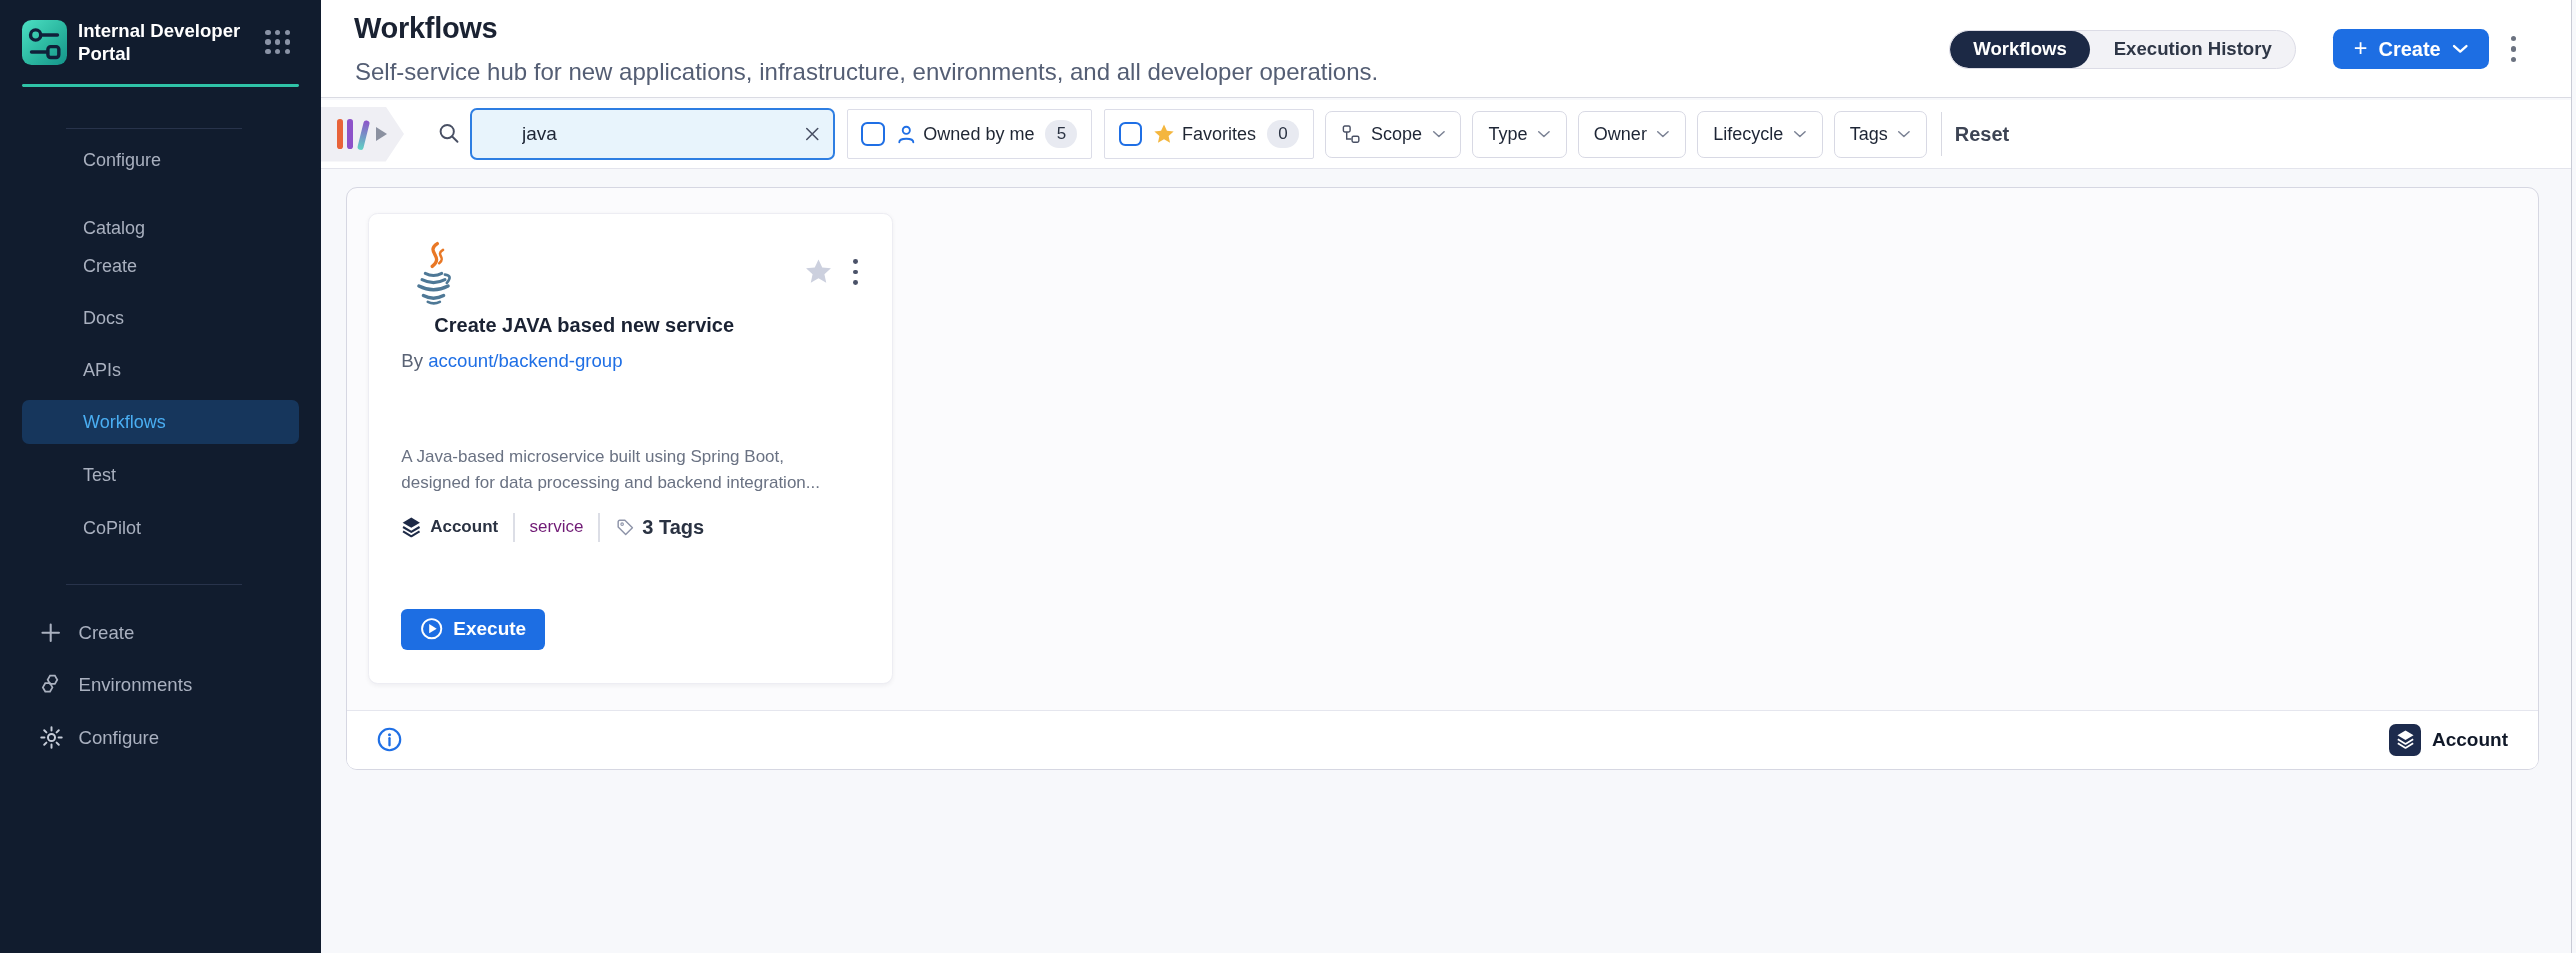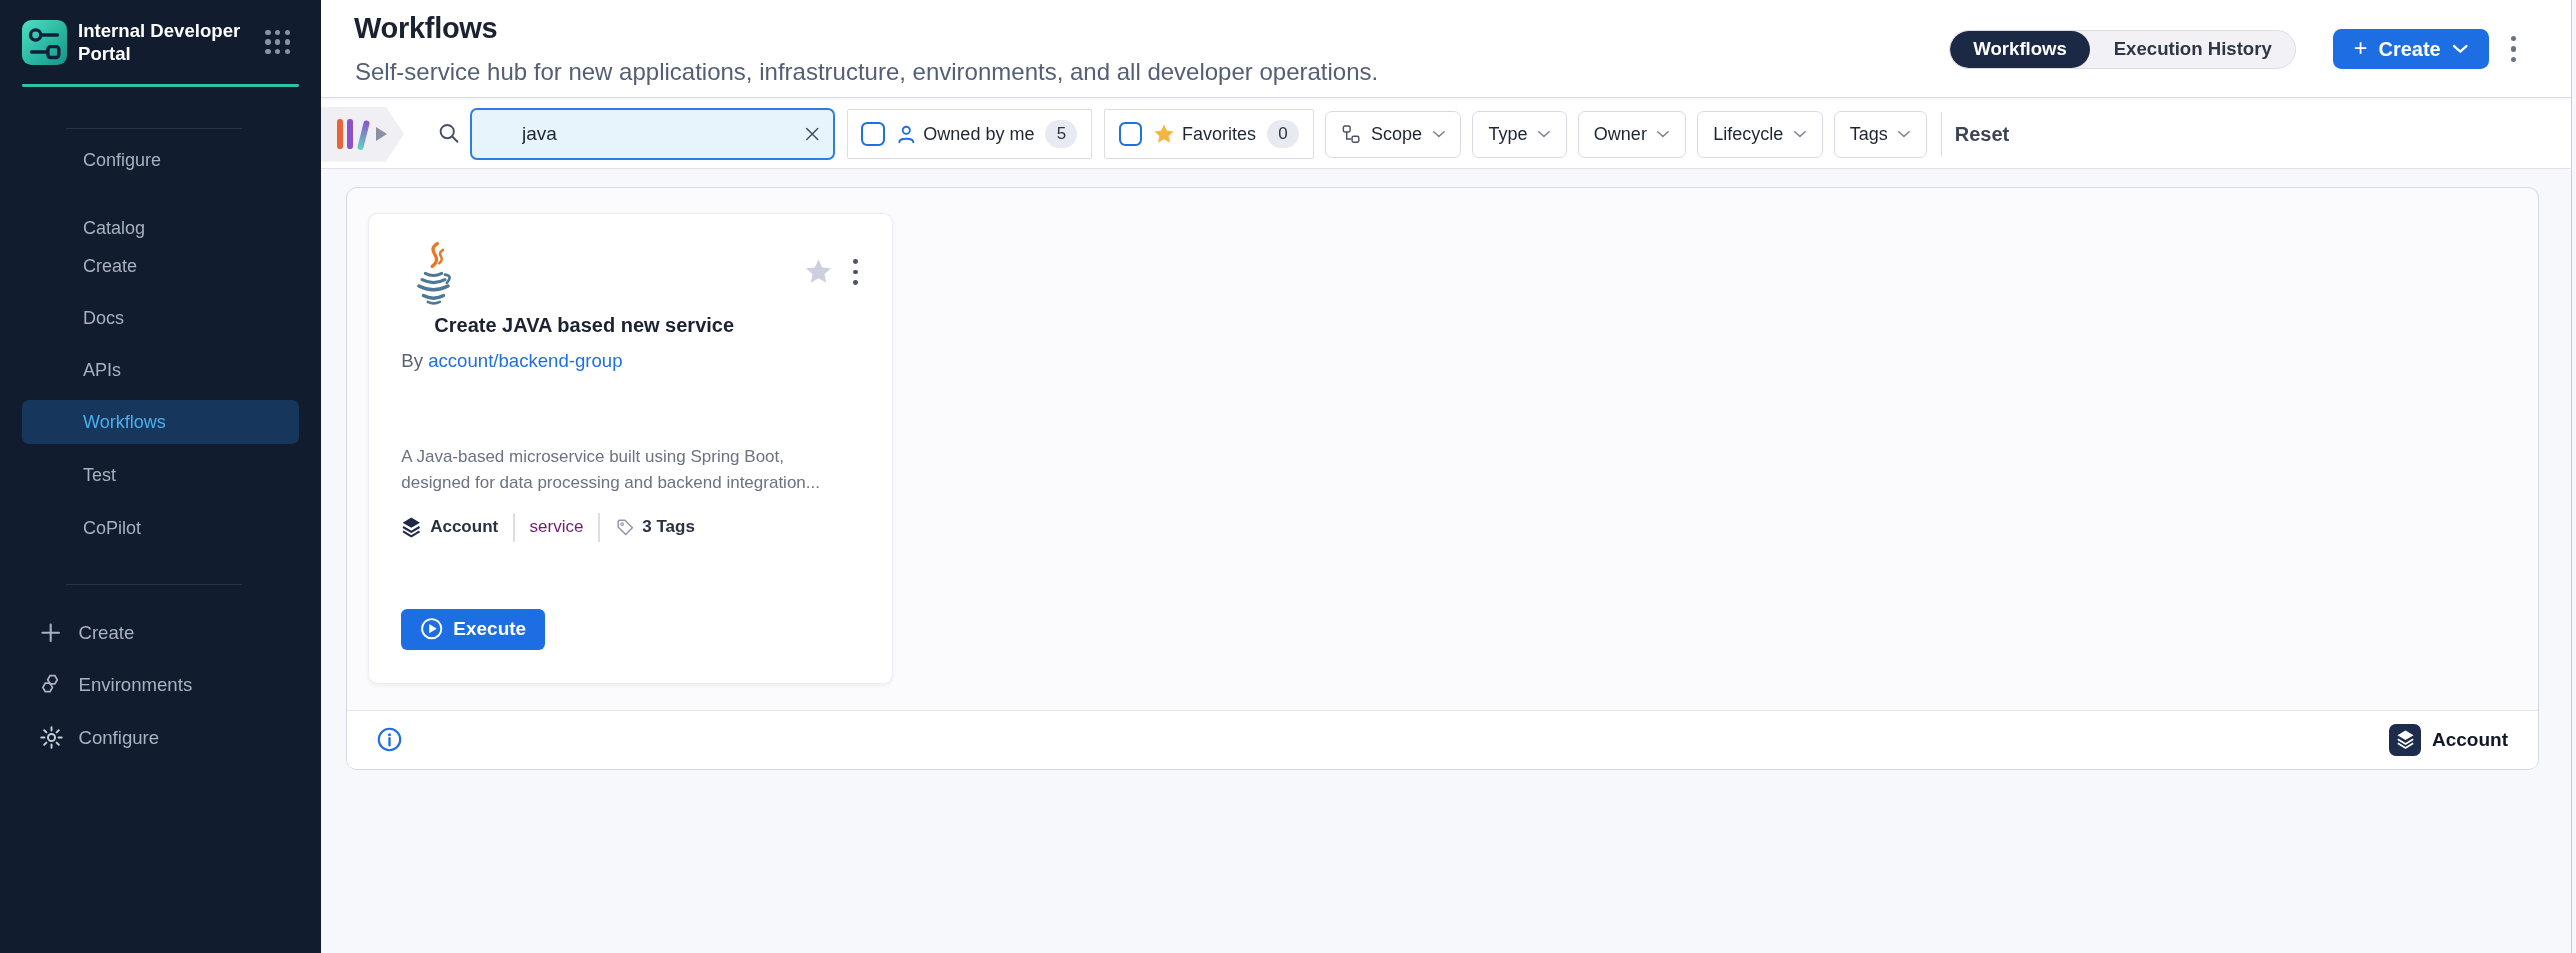--- a/index.html
+++ b/index.html
@@ -74,7 +74,7 @@
   .card-meta { position:absolute; left:32px; top:299px; display:flex; align-items:center; }
   .meta-label { font-size:17px; font-weight:600; color:#2a3242; margin-left:8.3px; }
   .meta-type { font-size:17px; color:#701a75; }
-  .meta-tags { font-size:17px; font-weight:700; color:#2a3242; margin-left:6.9px; }
+  .meta-tags { font-size:20px; font-weight:700; color:#2a3242; margin-left:6.9px; }
   .meta-div { width:1.4px; height:29px; background:#dcdee6; margin:0 15px; }
   .execute-btn { position:absolute; left:32px; top:395px; display:flex; align-items:center; gap:9.6px; height:41px; padding:0 19px; background:#1d6ee3; border:none; border-radius:6.2px; color:#fff; font-size:19px; font-weight:700; font-family:inherit; cursor:pointer; }
 

